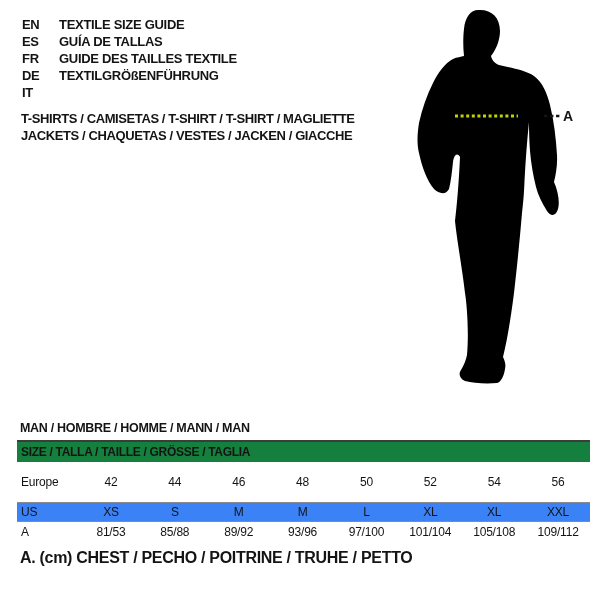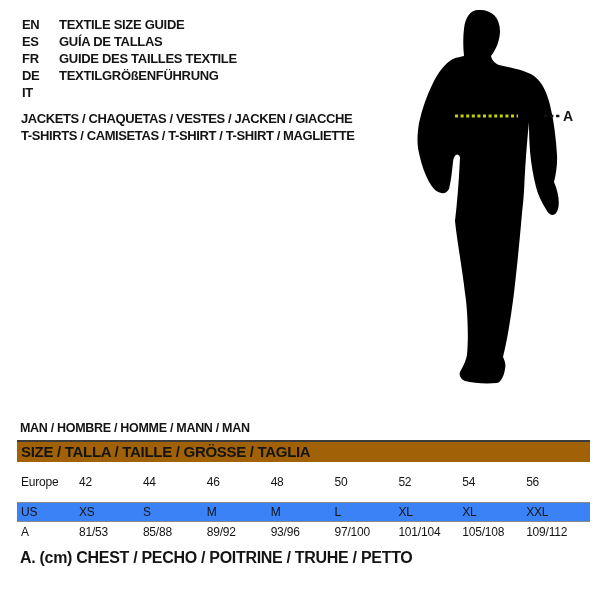--- a/index.html
+++ b/index.html
@@ -62,8 +62,8 @@
 </div>
 
 <div class="cats">
+  <div>T-SHIRTS / CAMISETAS / T-SHIRT / T-SHIRT / MAGLIETTE</div>
   <div>JACKETS / CHAQUETAS / VESTES / JACKEN / GIACCHE</div>
-  <div>T-SHIRTS / CAMISETAS / T-SHIRT / T-SHIRT / MAGLIETTE</div>
 </div>
 
 <svg class="figure" viewBox="0 0 195 390" width="195" height="390" aria-hidden="true">

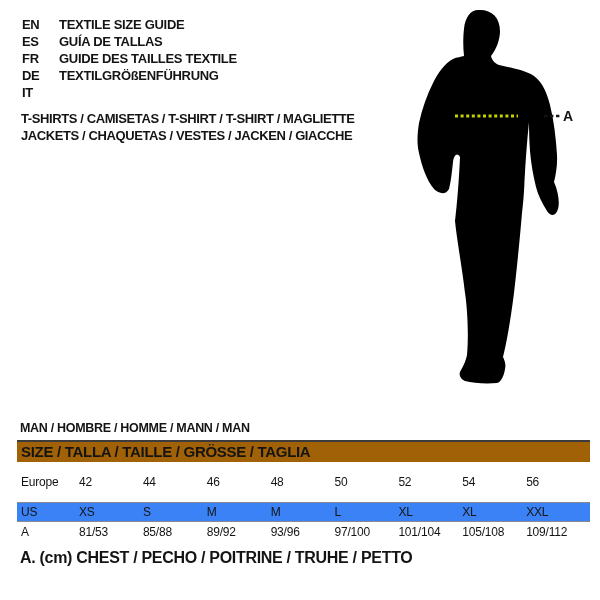--- a/index.html
+++ b/index.html
@@ -20,8 +20,8 @@
   
   .table-wrap{position:absolute;left:17px;top:440px;width:573px;}
   .t-topline{height:2px;background:#3c3c3c;}
-  .t-header{height:20px;line-height:20px;background:#a16207;padding-left:4px;
-            font-size:15px;font-weight:700;letter-spacing:-0.3px;}
+  .t-header{height:20px;line-height:20px;background:#15803d;padding-left:4px;
+            font-size:12px;font-weight:700;letter-spacing:-0.3px;}
   table.sizes{width:100%;border-collapse:collapse;table-layout:fixed;font-size:12px;letter-spacing:-0.2px;}
   table.sizes td{padding:0;white-space:nowrap;}
   table.sizes td.lbl{text-align:left;padding-left:4px;}

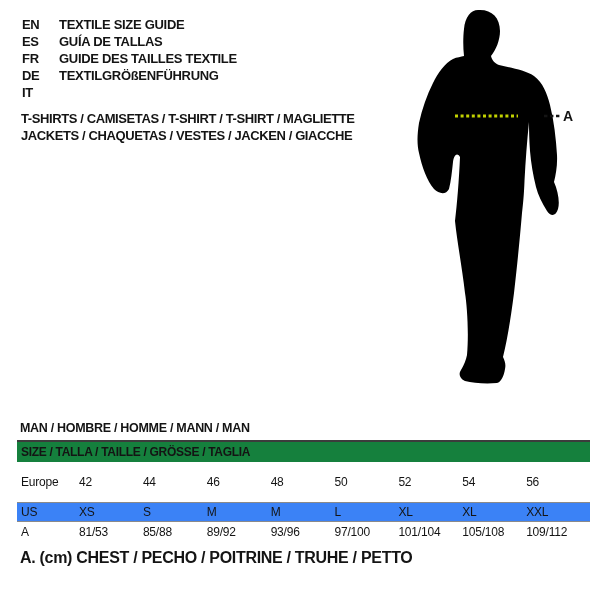--- a/index.html
+++ b/index.html
@@ -23,7 +23,7 @@
   .t-header{height:20px;line-height:20px;background:#15803d;padding-left:4px;
             font-size:12px;font-weight:700;letter-spacing:-0.3px;}
   table.sizes{width:100%;border-collapse:collapse;table-layout:fixed;font-size:12px;letter-spacing:-0.2px;}
-  table.sizes td{padding:0;white-space:nowrap;}
+  table.sizes td{text-align:center;padding:0;white-space:nowrap;}
   table.sizes td.lbl{text-align:left;padding-left:4px;}
   tr.r-eu td{height:40px;border-bottom:1px solid #8a8a8a;}
   tr.r-us td{height:18px;}

